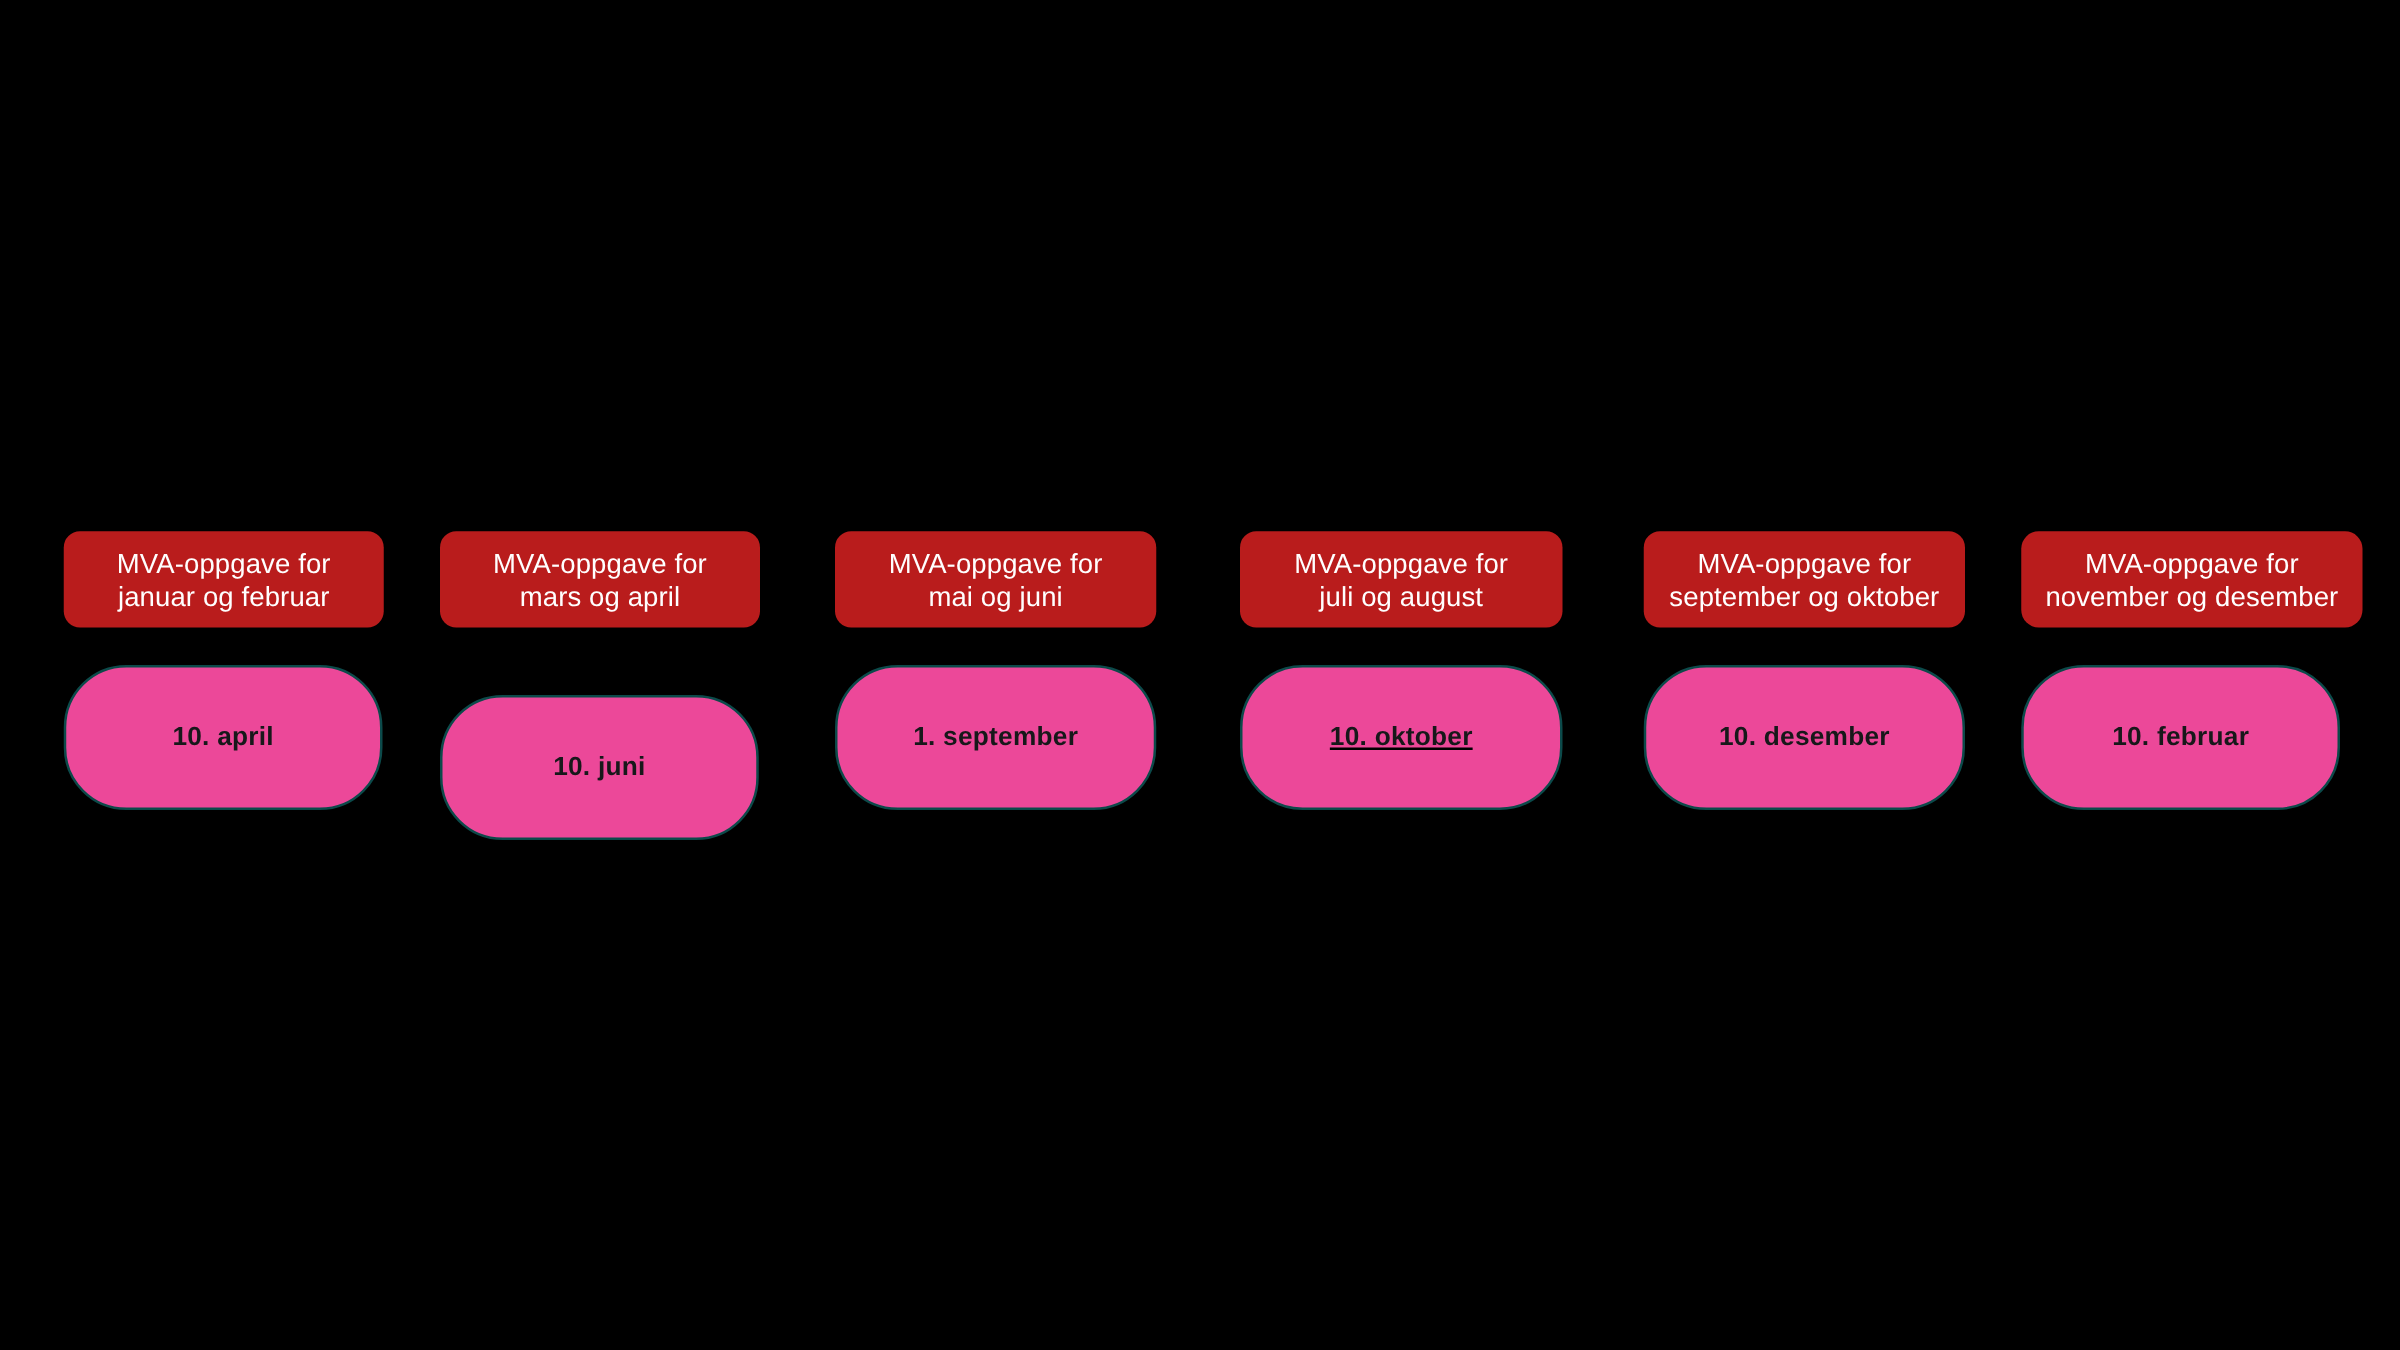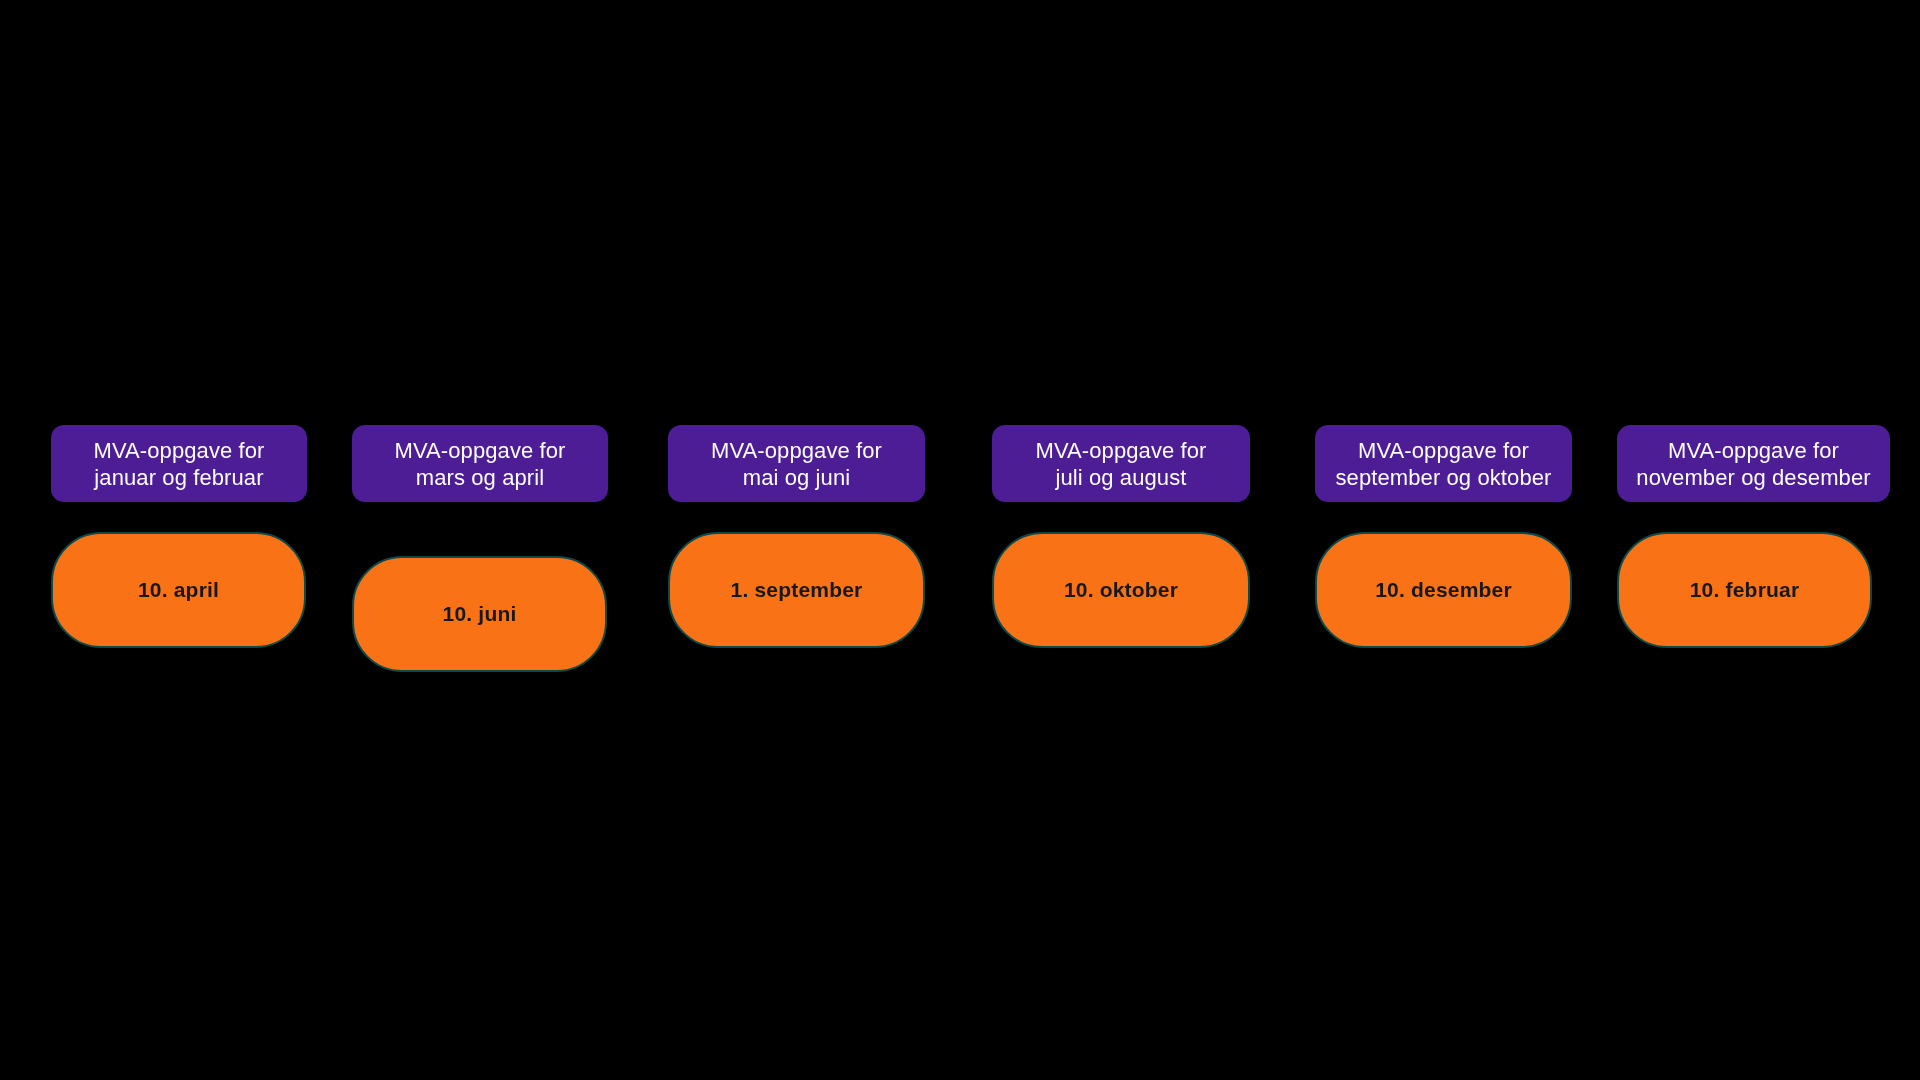--- a/index.html
+++ b/index.html
@@ -36,7 +36,7 @@
     position:relative;
     width:100%;
     height:77px;
-    background:#4c1d95;
+    background:#b91c1c;
     border-radius:13px;
     display:flex;
     align-items:center;

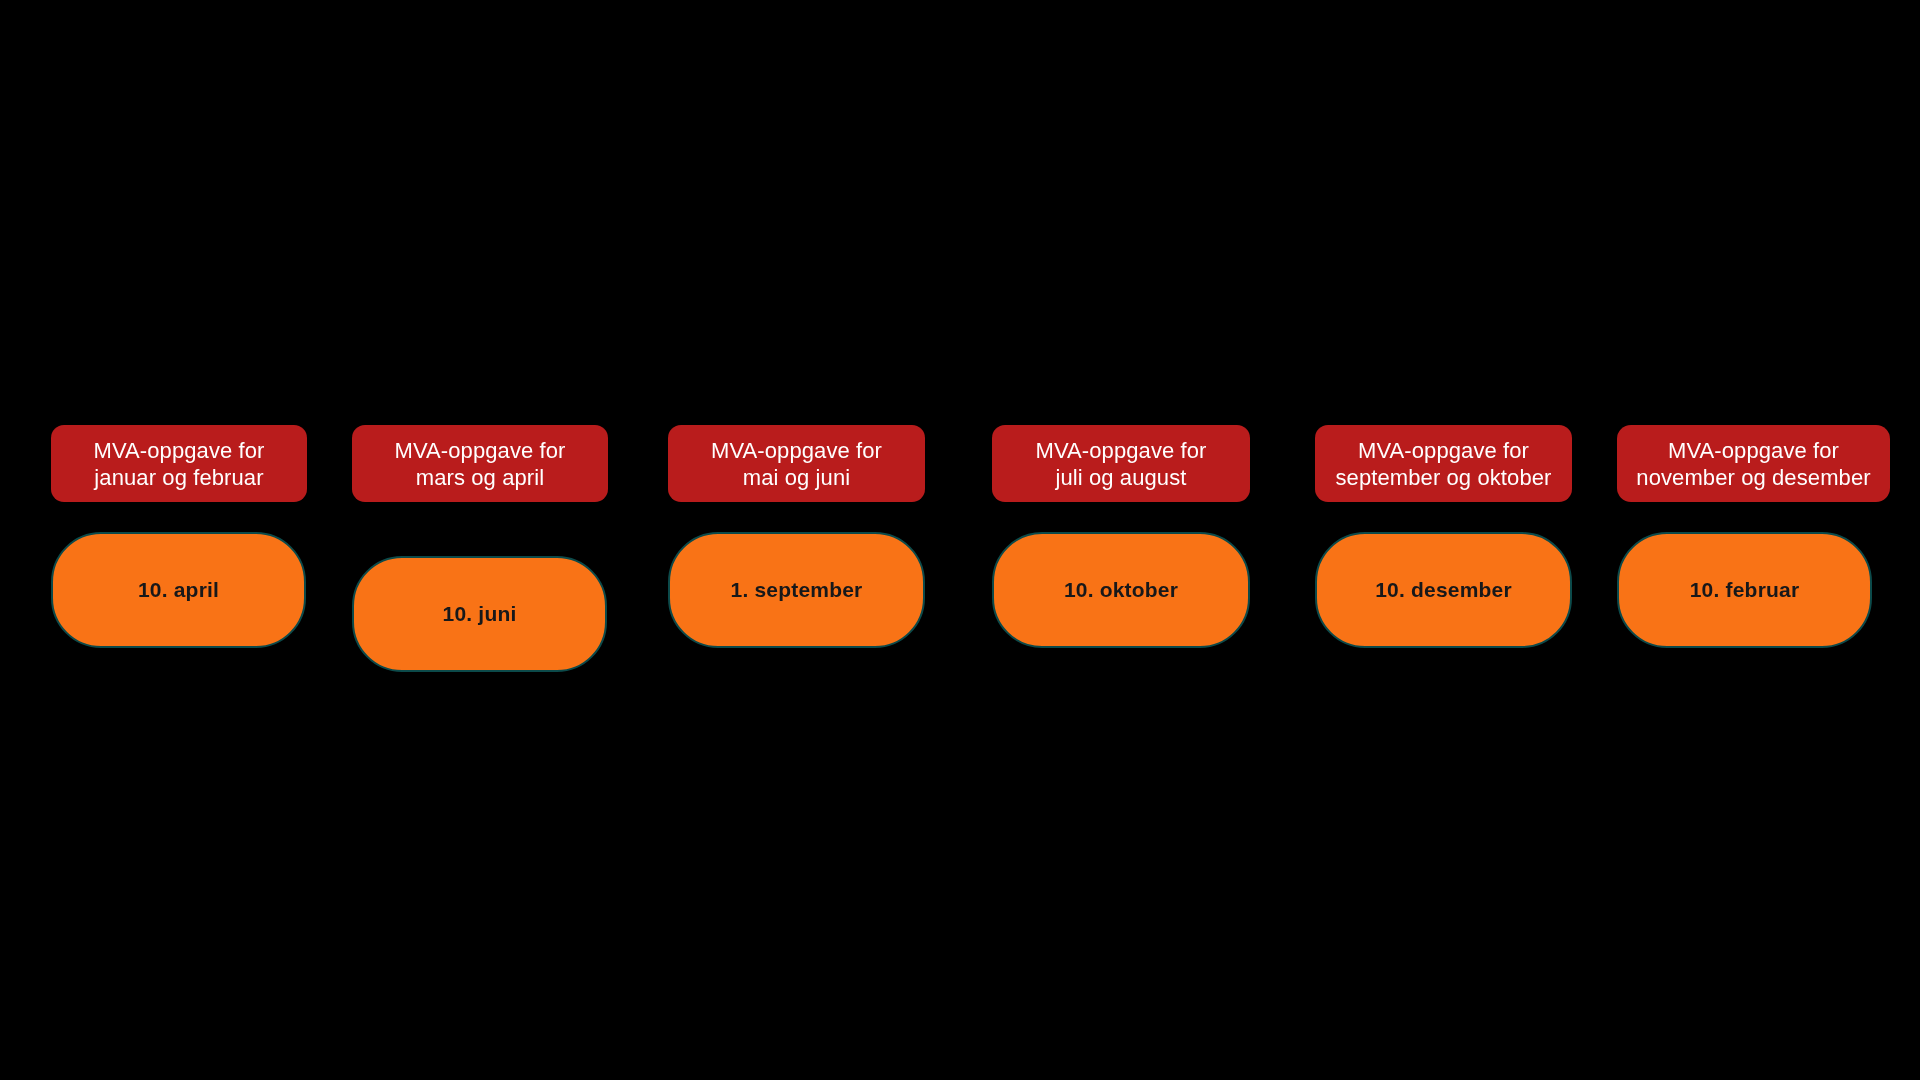--- a/index.html
+++ b/index.html
@@ -59,7 +59,7 @@
     position:absolute;
     top:107px;
     height:116px;
-    background:#f97316;
+    background:#ec4899;
     border:2px solid #0c4a4a;
     border-radius:50px;
     display:flex;

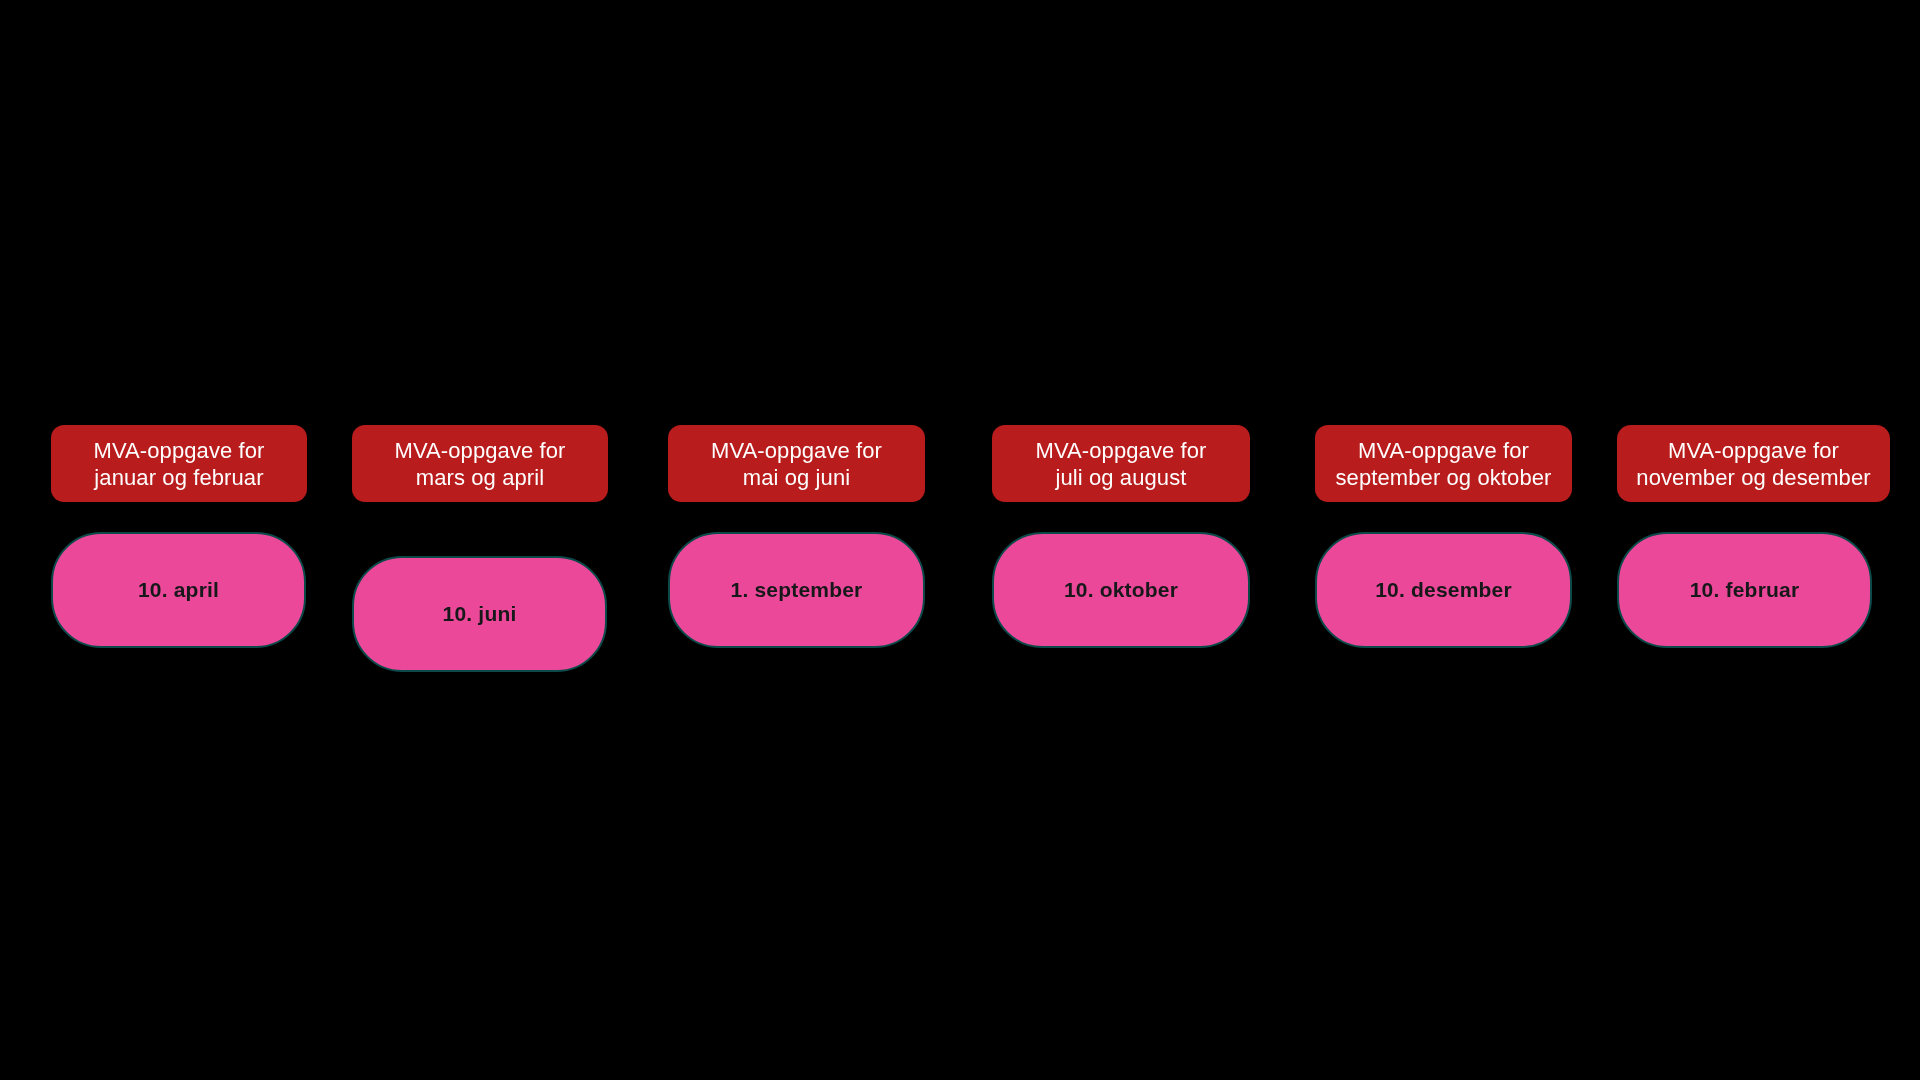--- a/index.html
+++ b/index.html
@@ -70,7 +70,7 @@
   .col-0 .deadline-card { left:0;   width:255px; }
   .col-1 .deadline-card { left:0;   width:255px;margin-top:24px; }
   .col-2 .deadline-card { left:0;   width:257px;justify-content:center; }
-  .col-3 .deadline-card { left:0;   width:258px; }
+  .col-3 .deadline-card { left:0;   width:258px;text-decoration:underline; }
   .col-4 .deadline-card { left:0;   width:257px;text-align:center; }
   .col-5 .deadline-card { left:0;   width:255px;align-items:center; }
 

